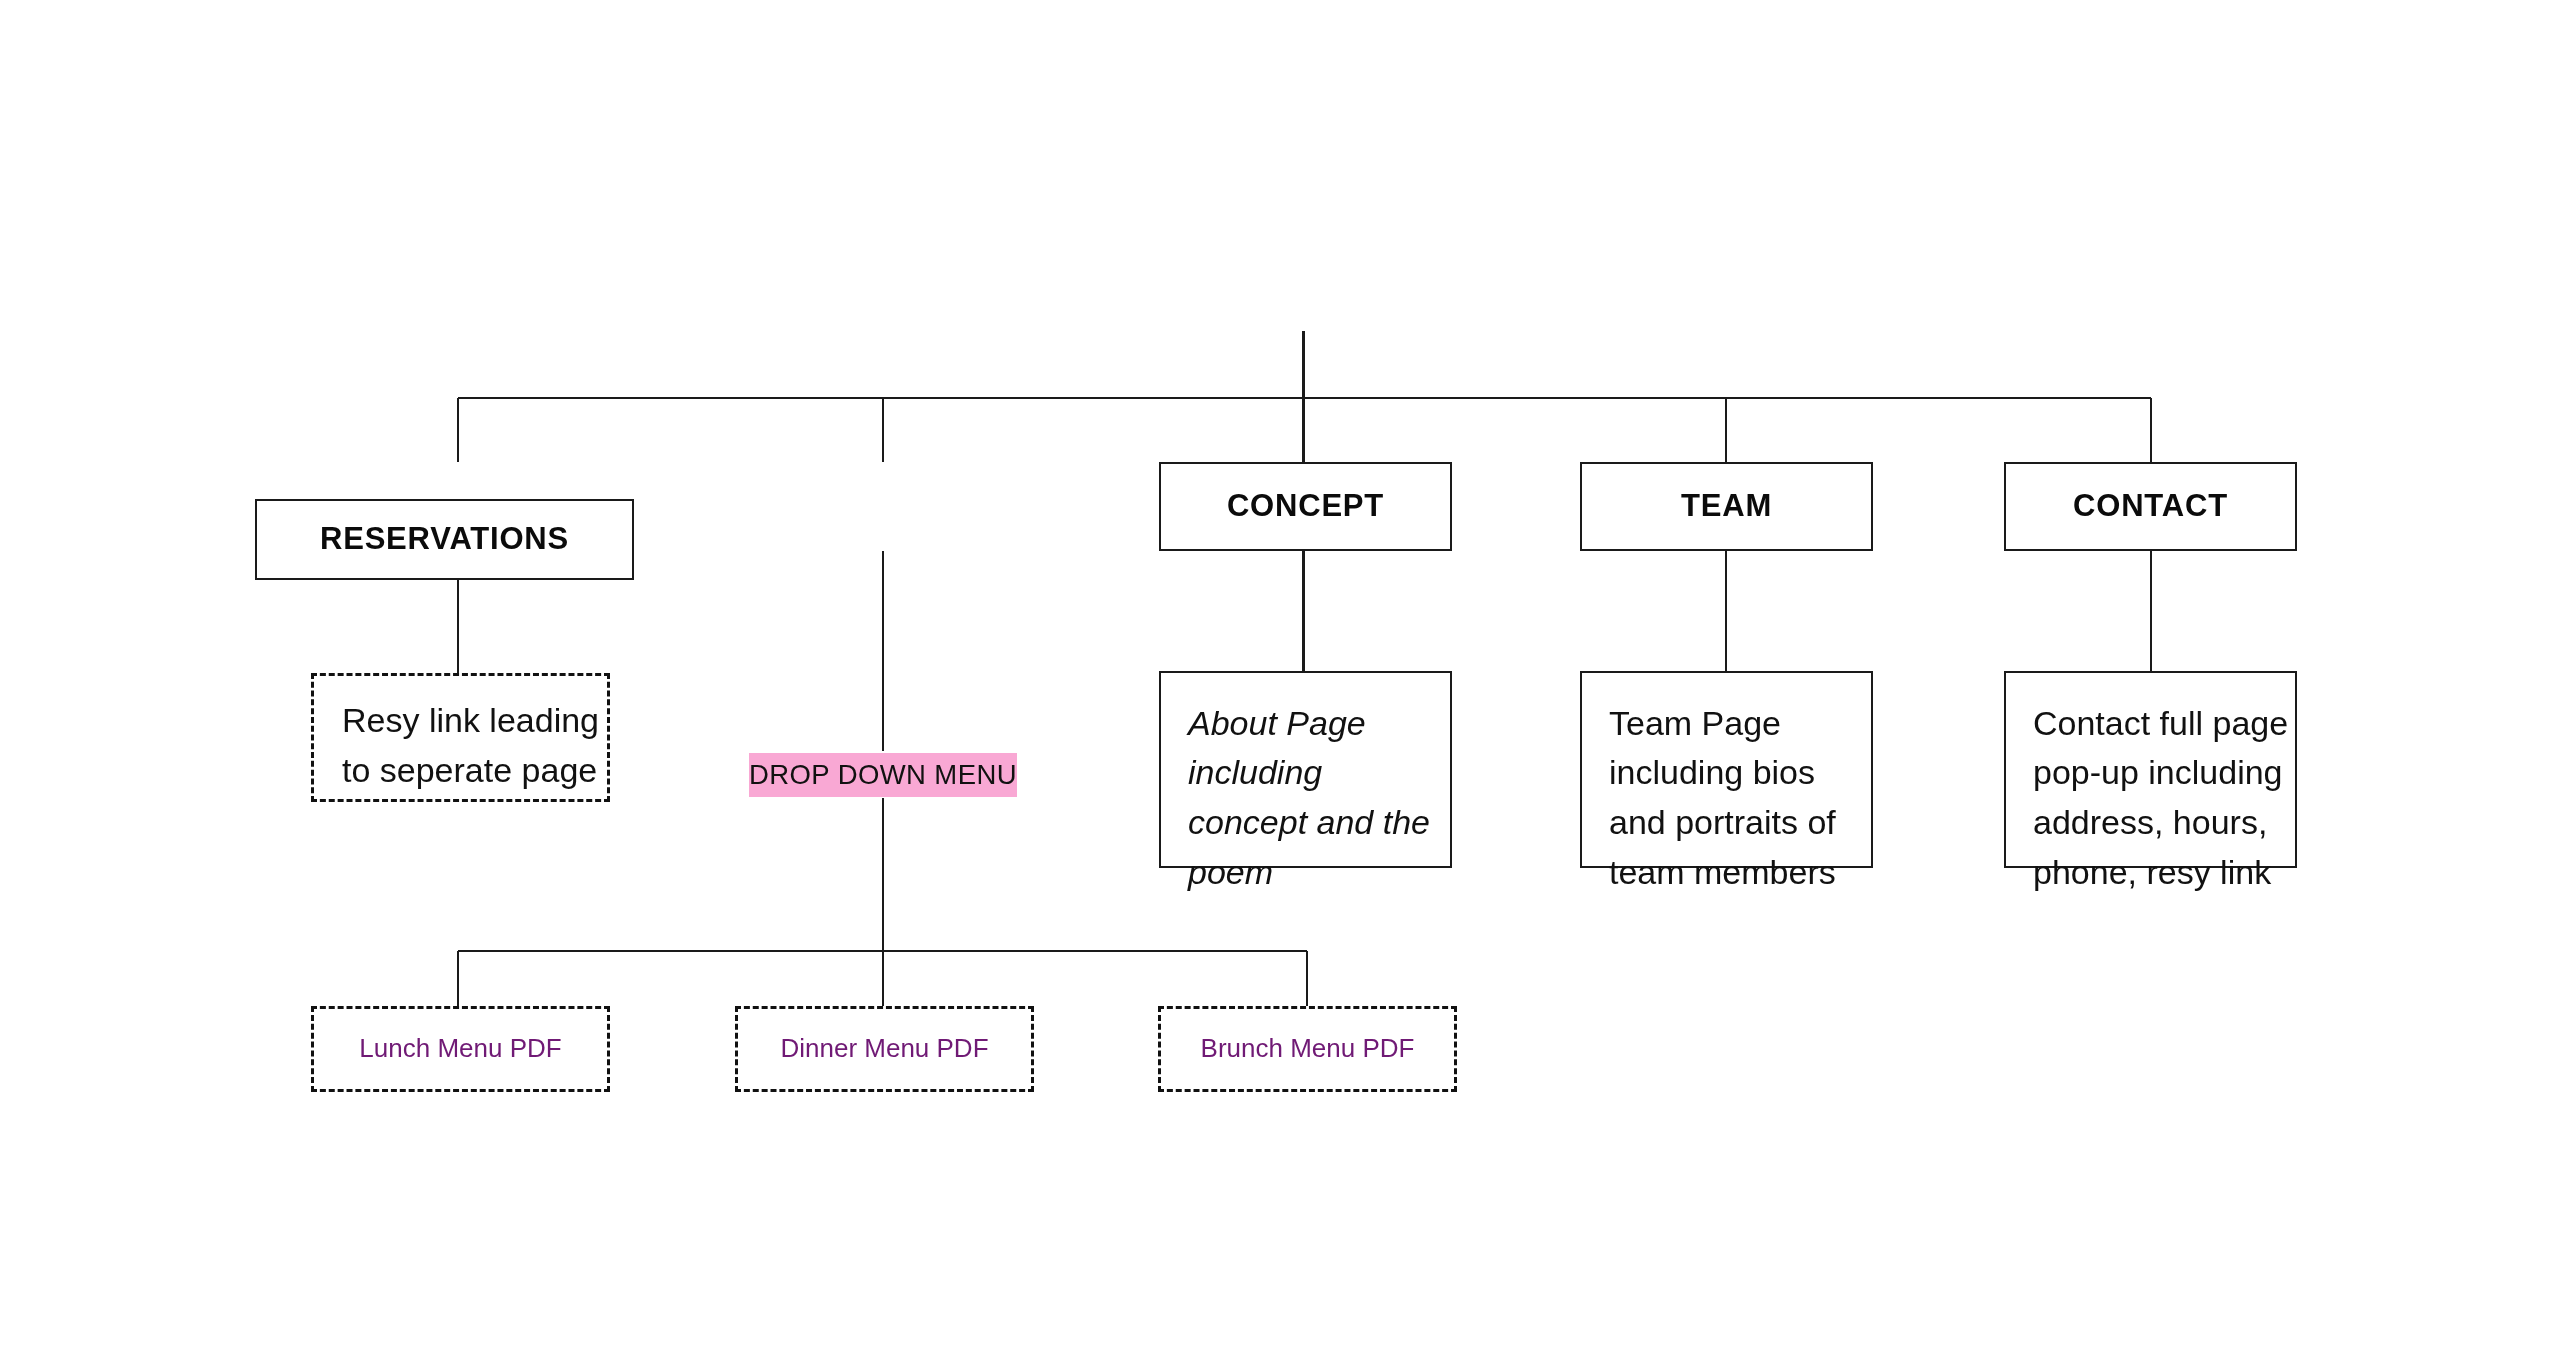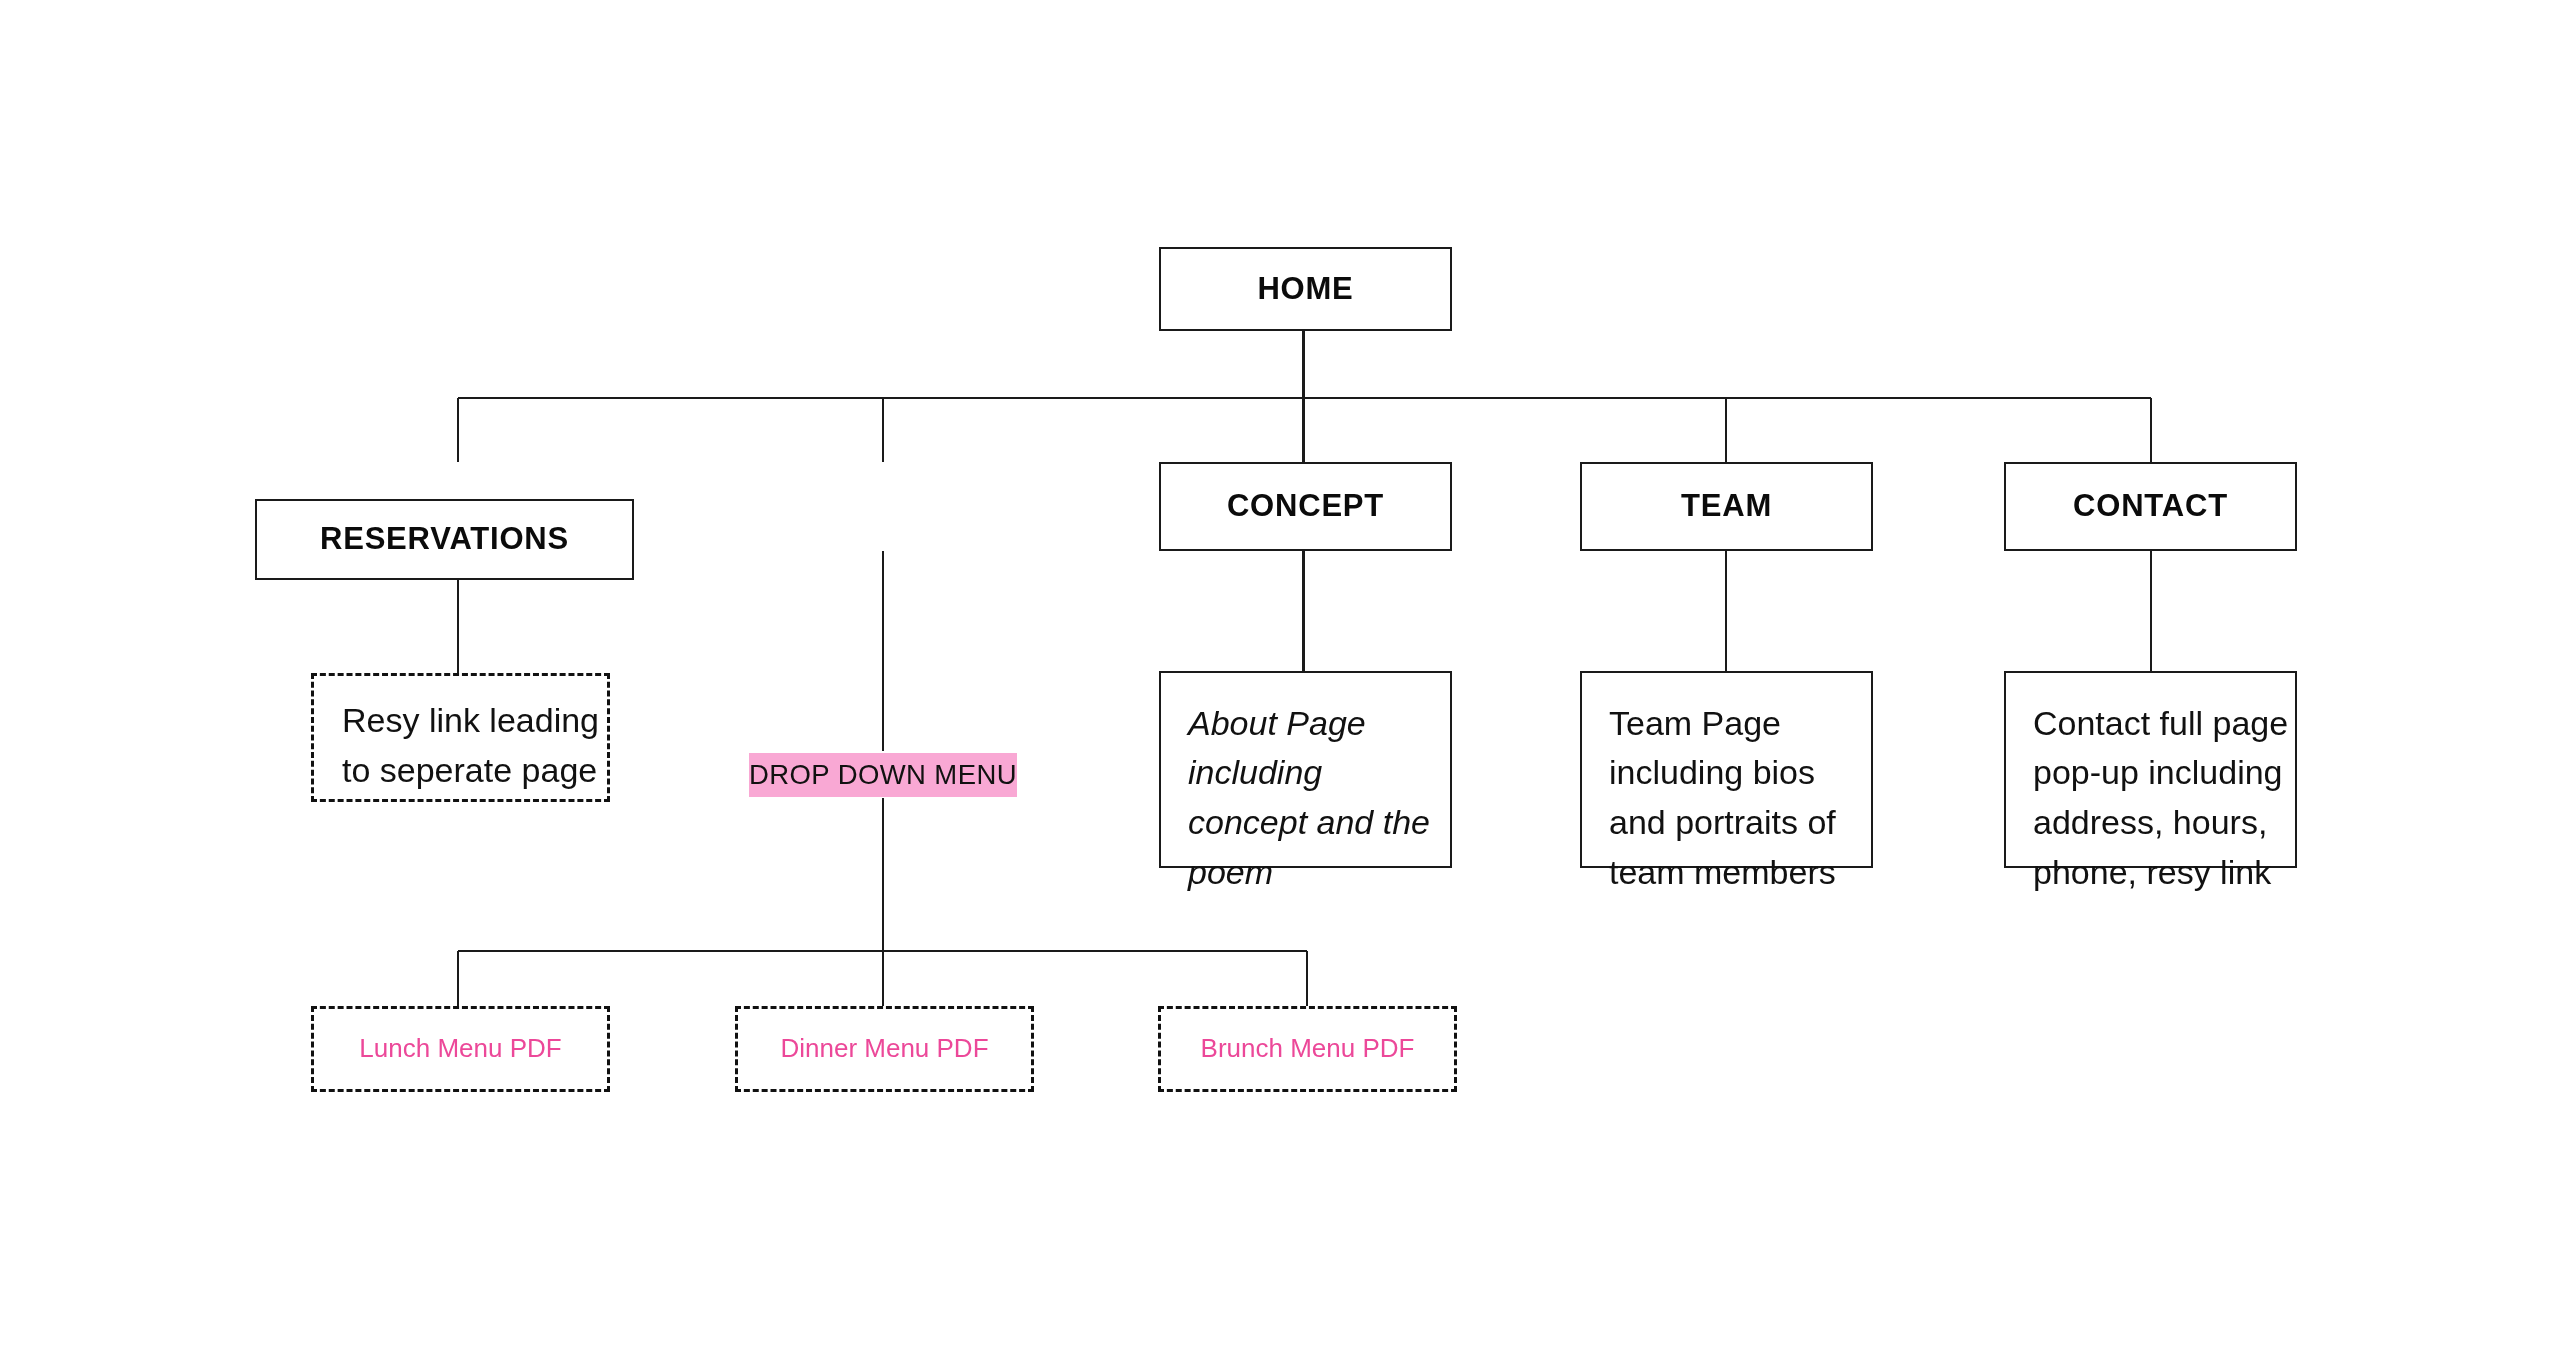--- a/index.html
+++ b/index.html
@@ -114,9 +114,6 @@
     </g>
   </svg>
 
-  <div class="node solid center" style="left:1159px; top:247px; width:293px; height:84px;">
-    <span class="node-label">HOME</span>
-  </div>
 
   <div class="node solid center" style="left:255px; top:462px; width:379px; height:81px;margin-top:37px;">
     <span class="node-label">RESERVATIONS</span>

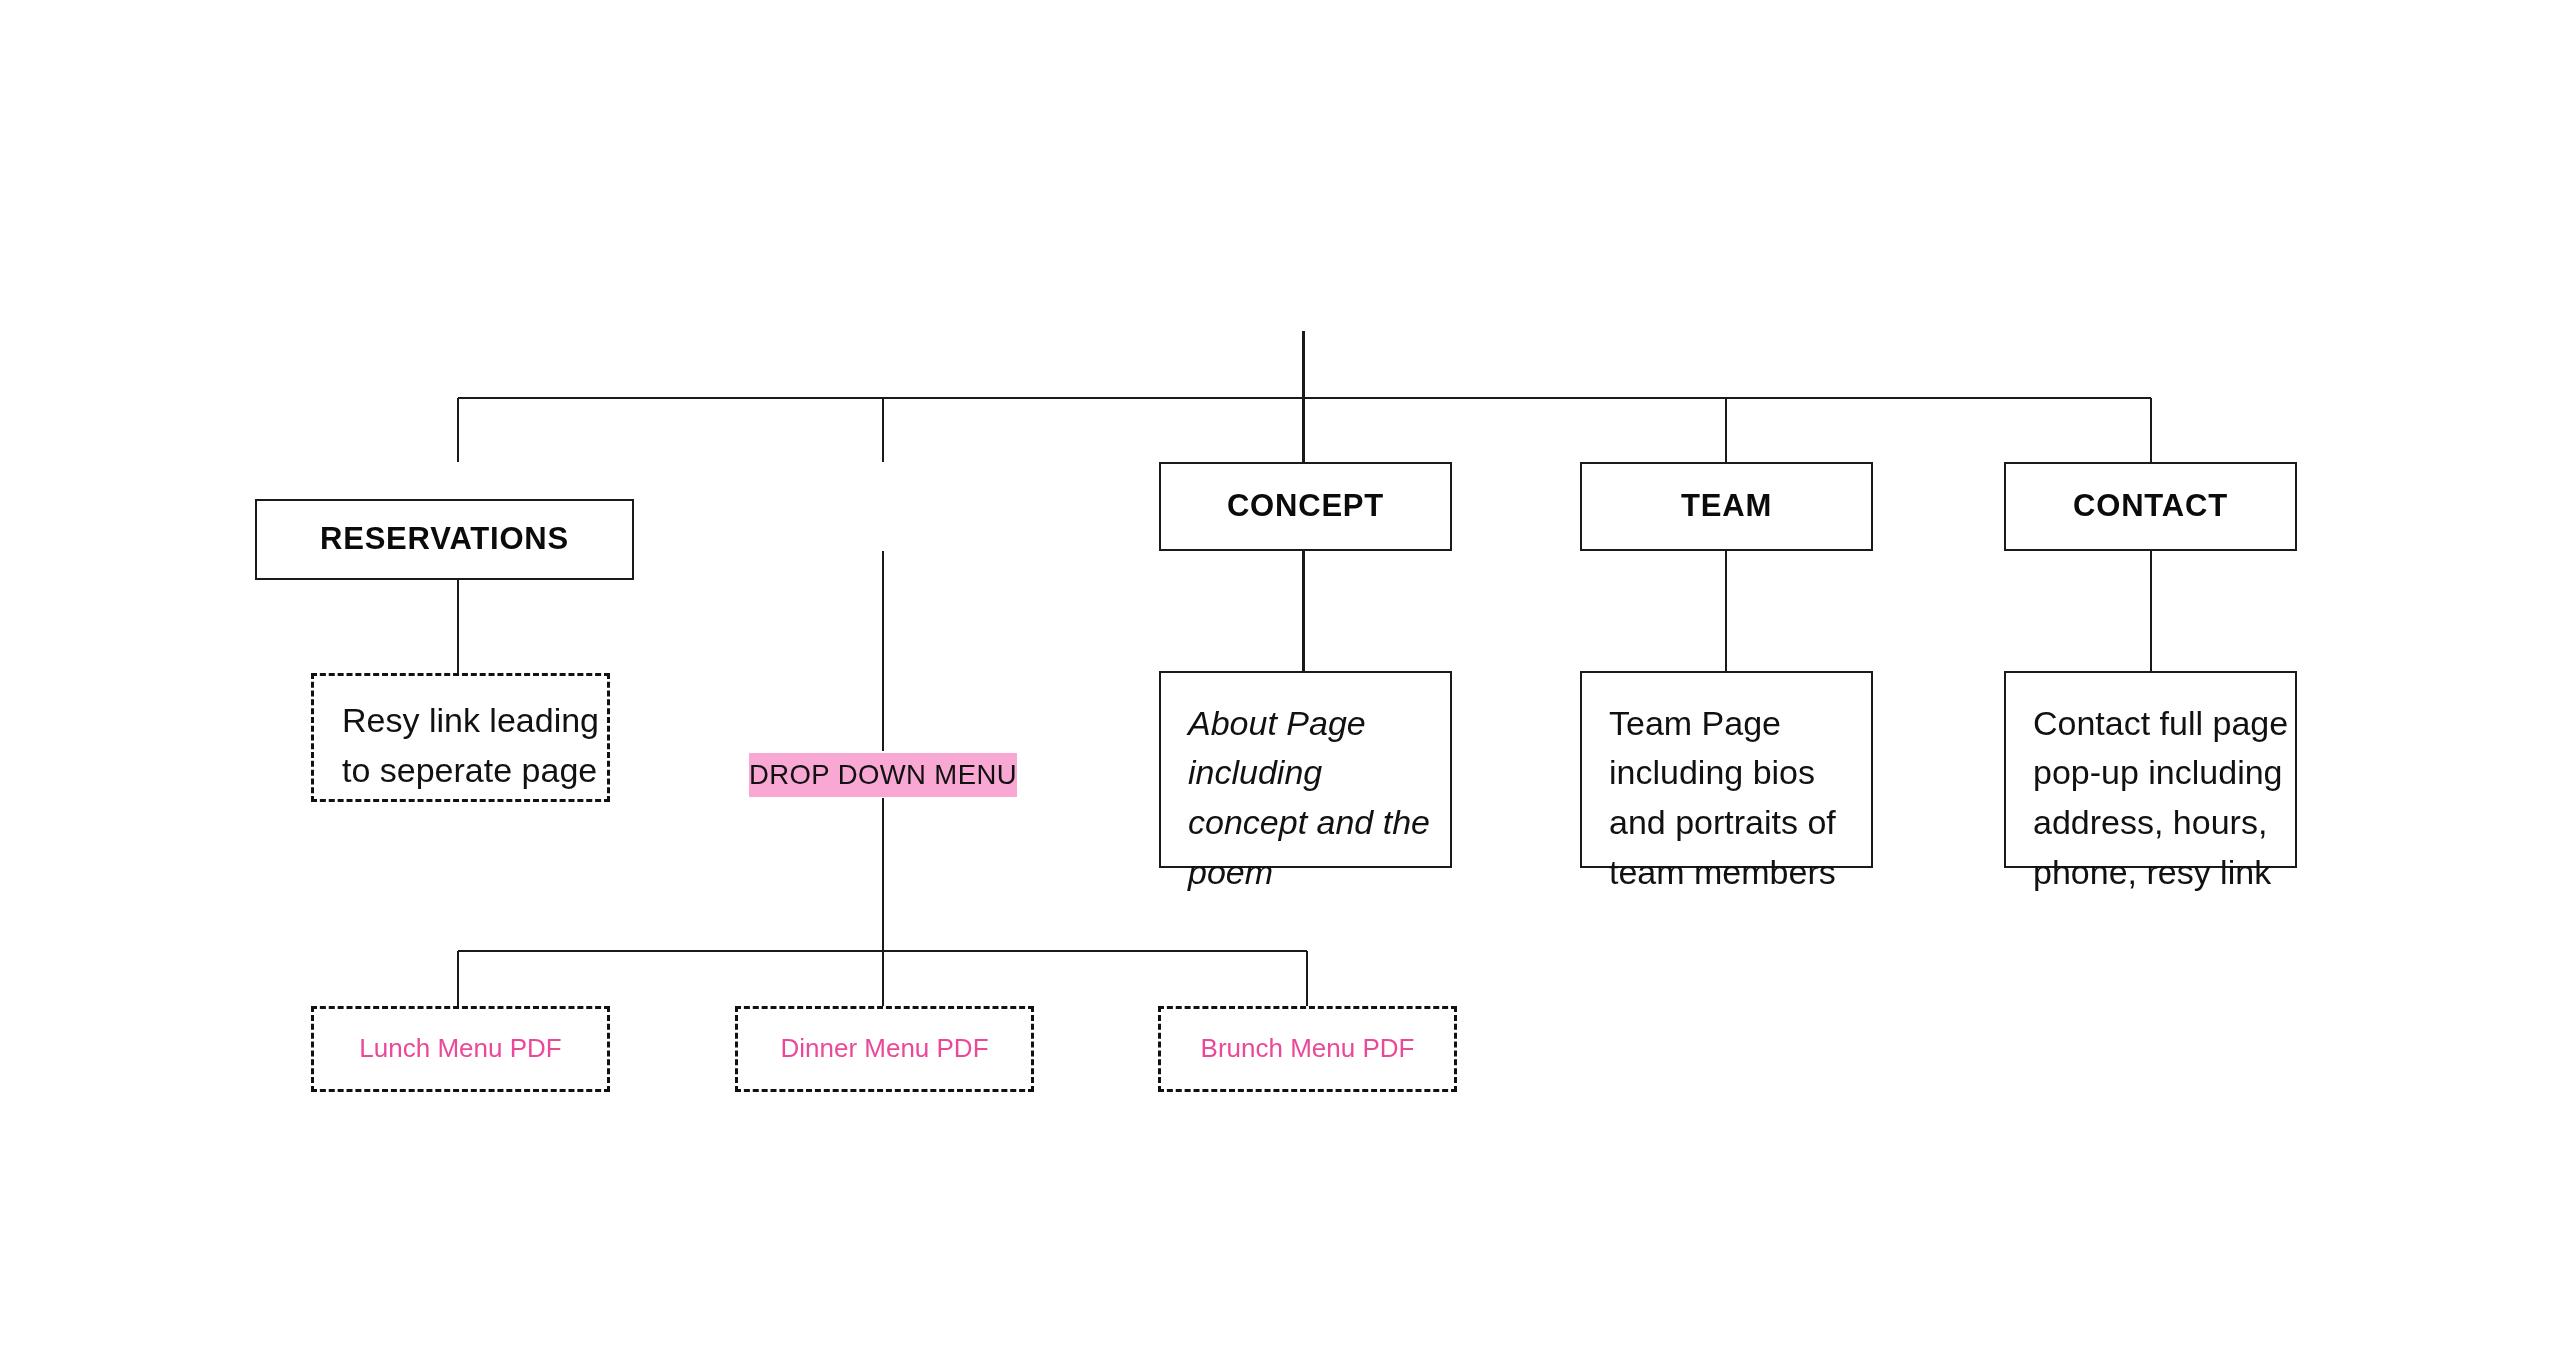--- a/index.html
+++ b/index.html
@@ -64,7 +64,7 @@
   .pdf-text {
     font-size: 26px;
     font-weight: 400;
-    color: #ec4899;
+    color: #701a75;
     line-height: 1.2;
     text-align: center;
   }

